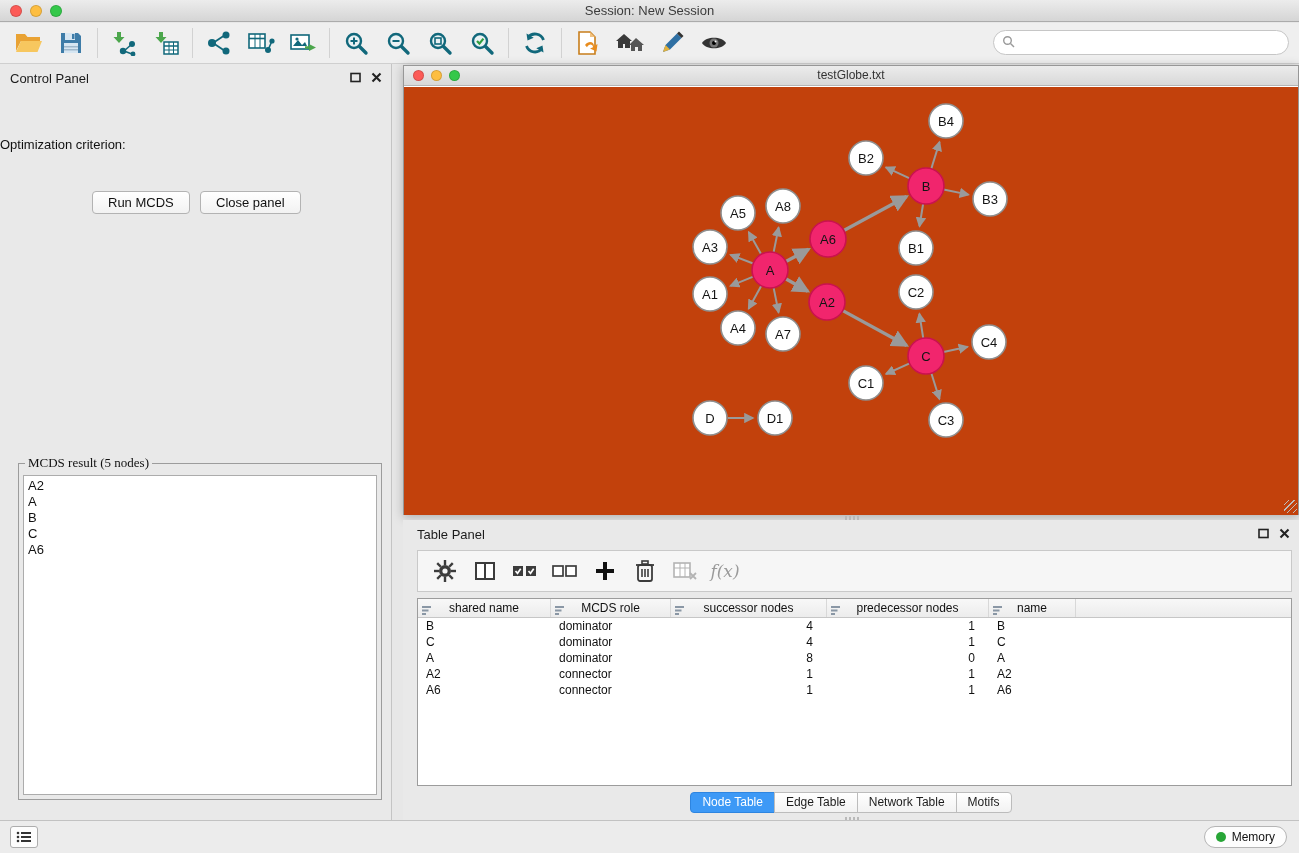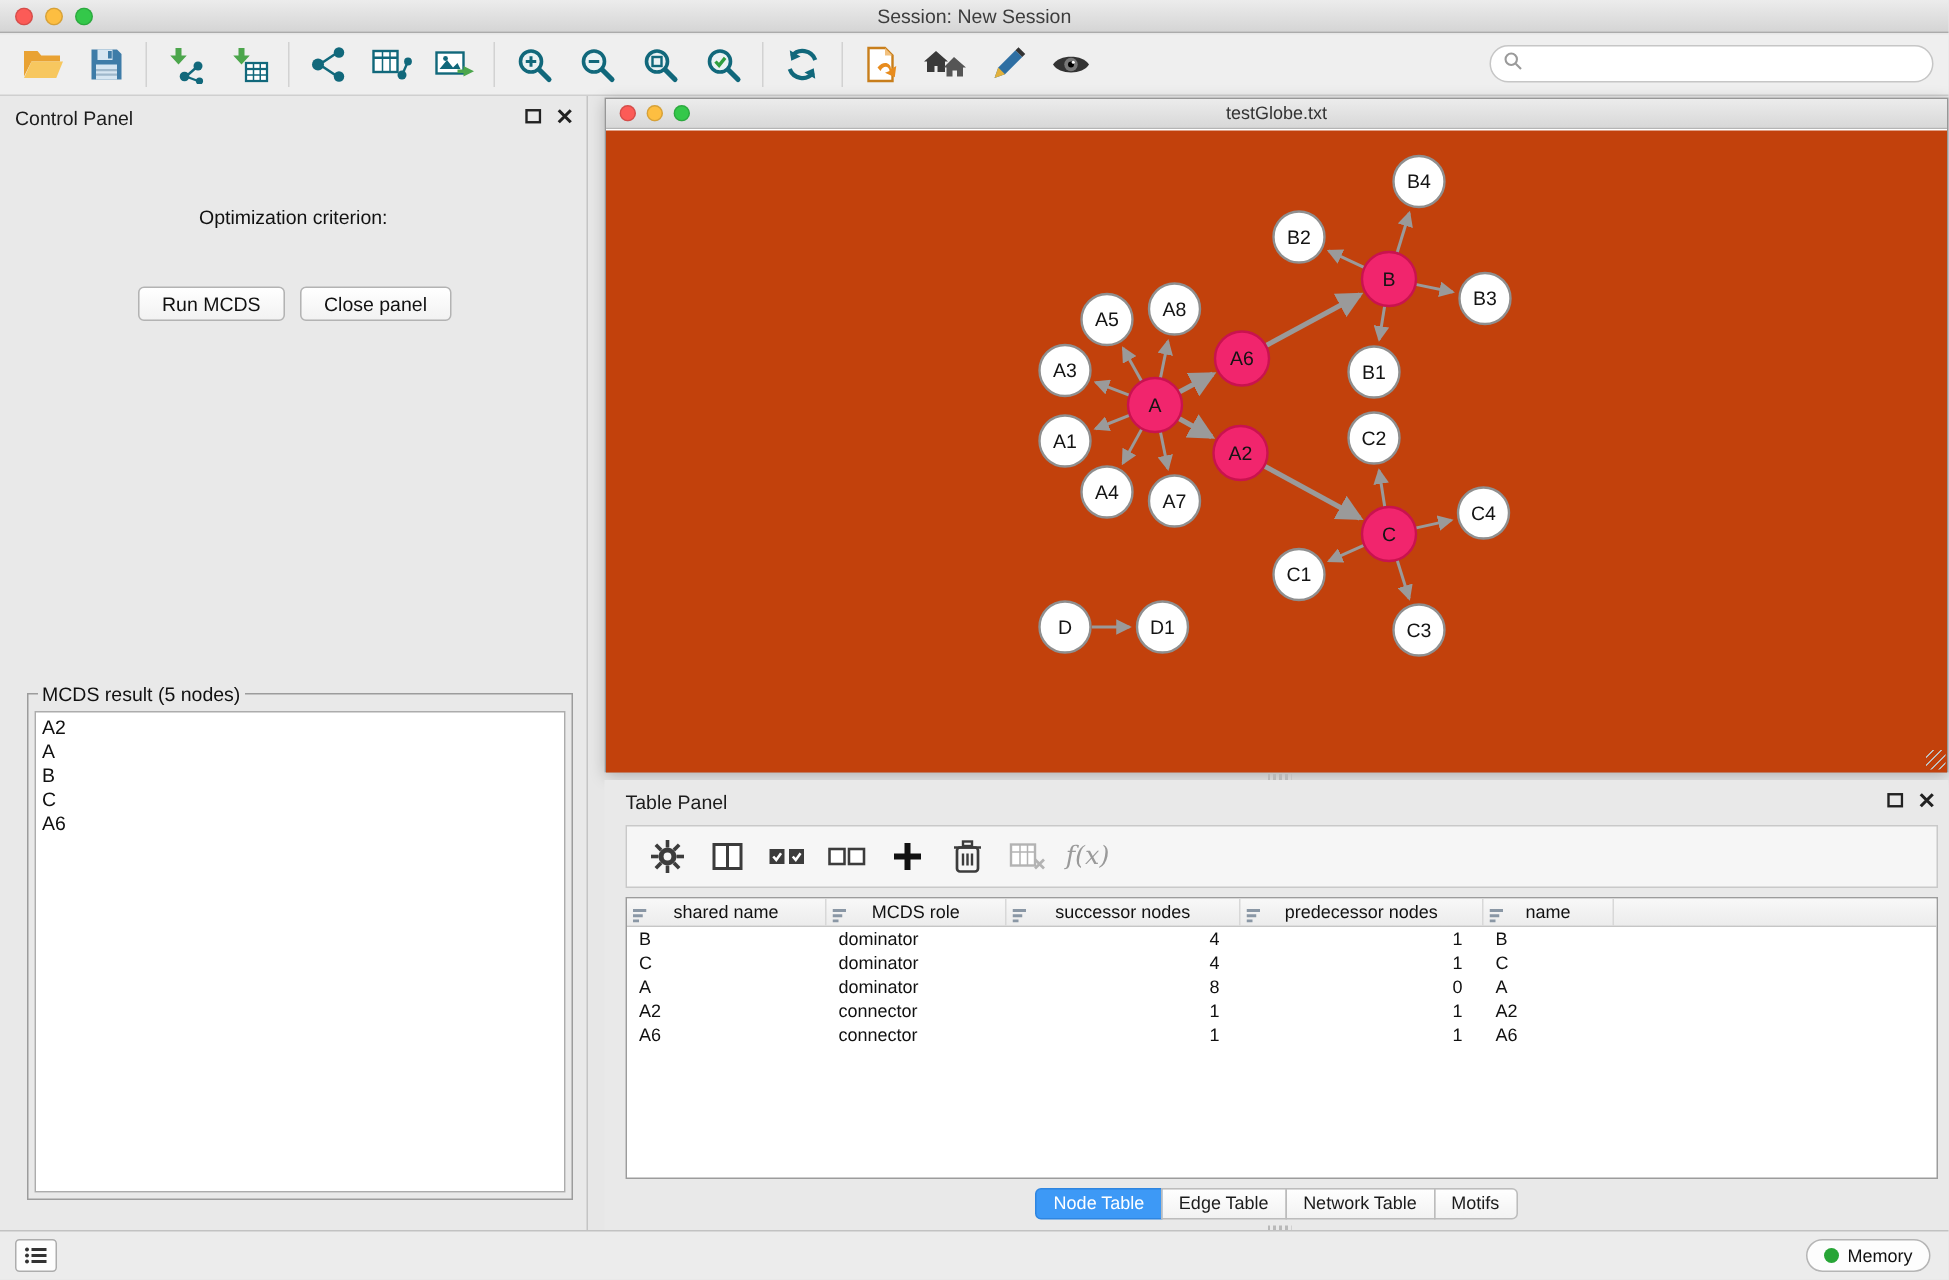--- a/index.html
+++ b/index.html
@@ -38,7 +38,7 @@
   .seg-tab:last-child { border-radius:0 4px 4px 0; }
   .seg-tab.active { background:#3D99F6; border-color:#2E85E0; color:#fff; }
 
-  .opt-label { position:absolute; top:73px; width:100%; text-align:center; font-size:13px; color:#111; }
+  .opt-label { position:absolute; top:73px; width:100%; font-size:13px; color:#111; }
   .dropdown { position:absolute; top:92px; left:44px; width:313px; height:25px; background:#fff;
     border:1px solid #B3B3B3; border-radius:4px; font-size:13px; line-height:23px; padding-left:8px; color:#111; cursor:pointer; }
   .dd-stepper { position:absolute; right:-1px; top:-1px; width:21px; height:25px; border-radius:0 4px 4px 0;

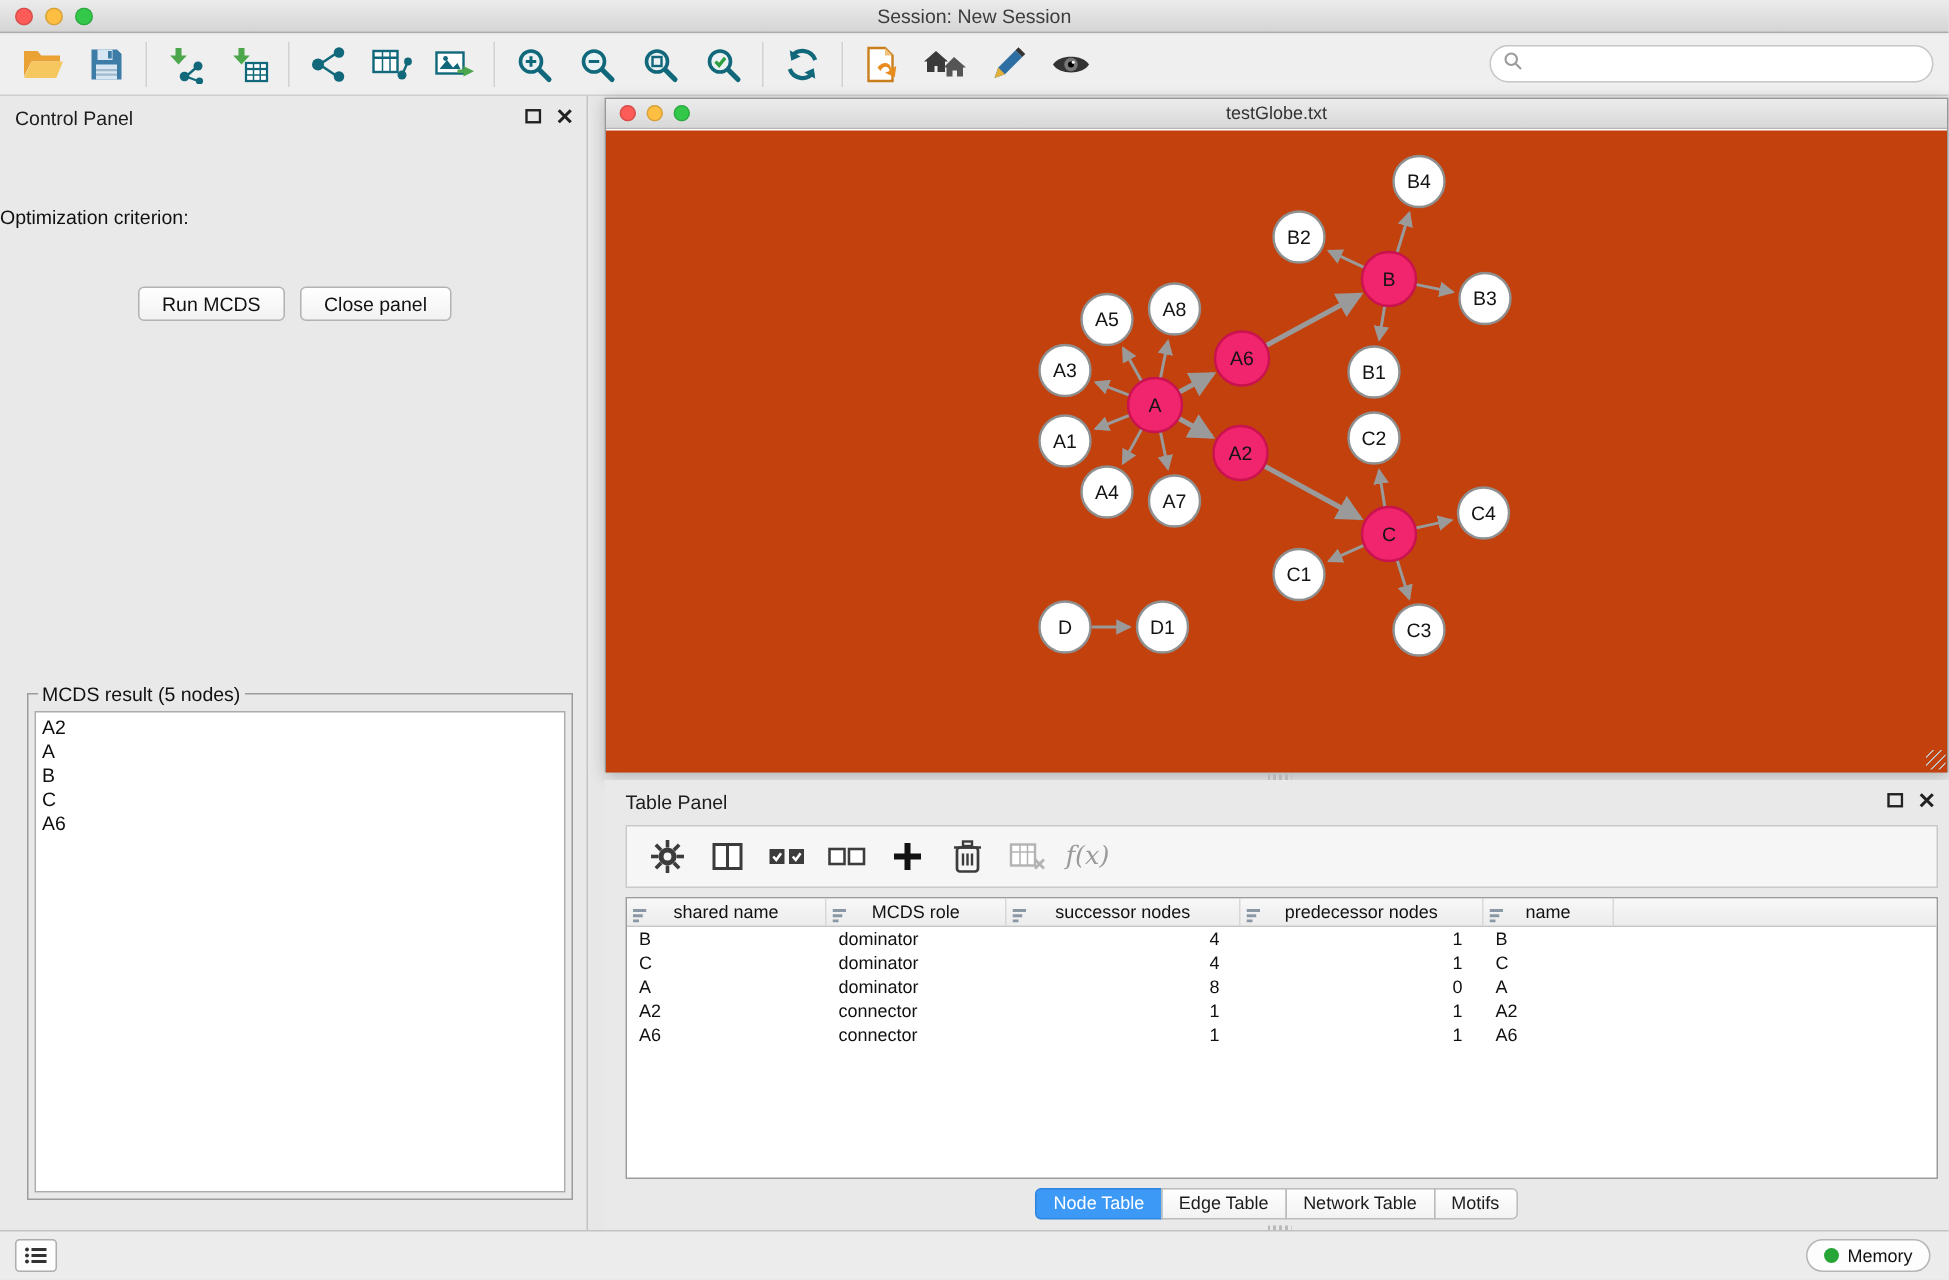--- a/index.html
+++ b/index.html
@@ -54,7 +54,7 @@
 
   .result-fieldset { position:absolute; top:391px; left:18px; width:364px; height:345px;
     border:1px solid #9C9C9C; padding:4px; background:transparent; }
-  .result-fieldset legend { font-size:13px; color:#111; padding:0 3px; margin-left:2px; }
+  .result-fieldset legend { font-size:13px; color:#111; padding:0 3px; margin-left:2px;font-family:Liberation Serif, serif; }
   .mcds-list { width:100%; height:100%; background:#fff; border:1px solid #ACACAC;
     overflow:auto; font-size:13px; color:#111; padding:2px 4px; line-height:16px; }
 

